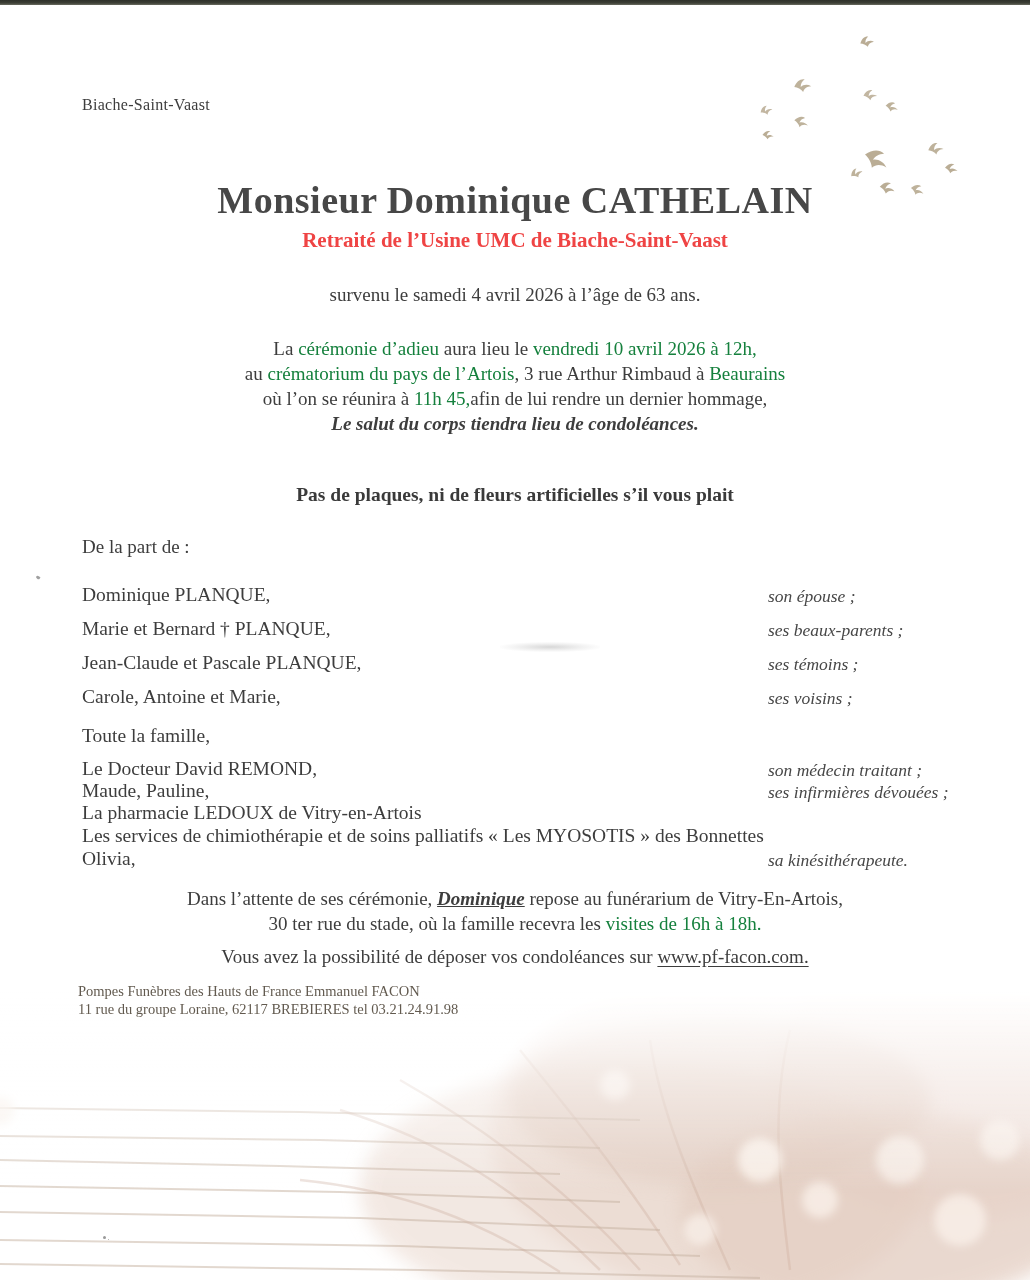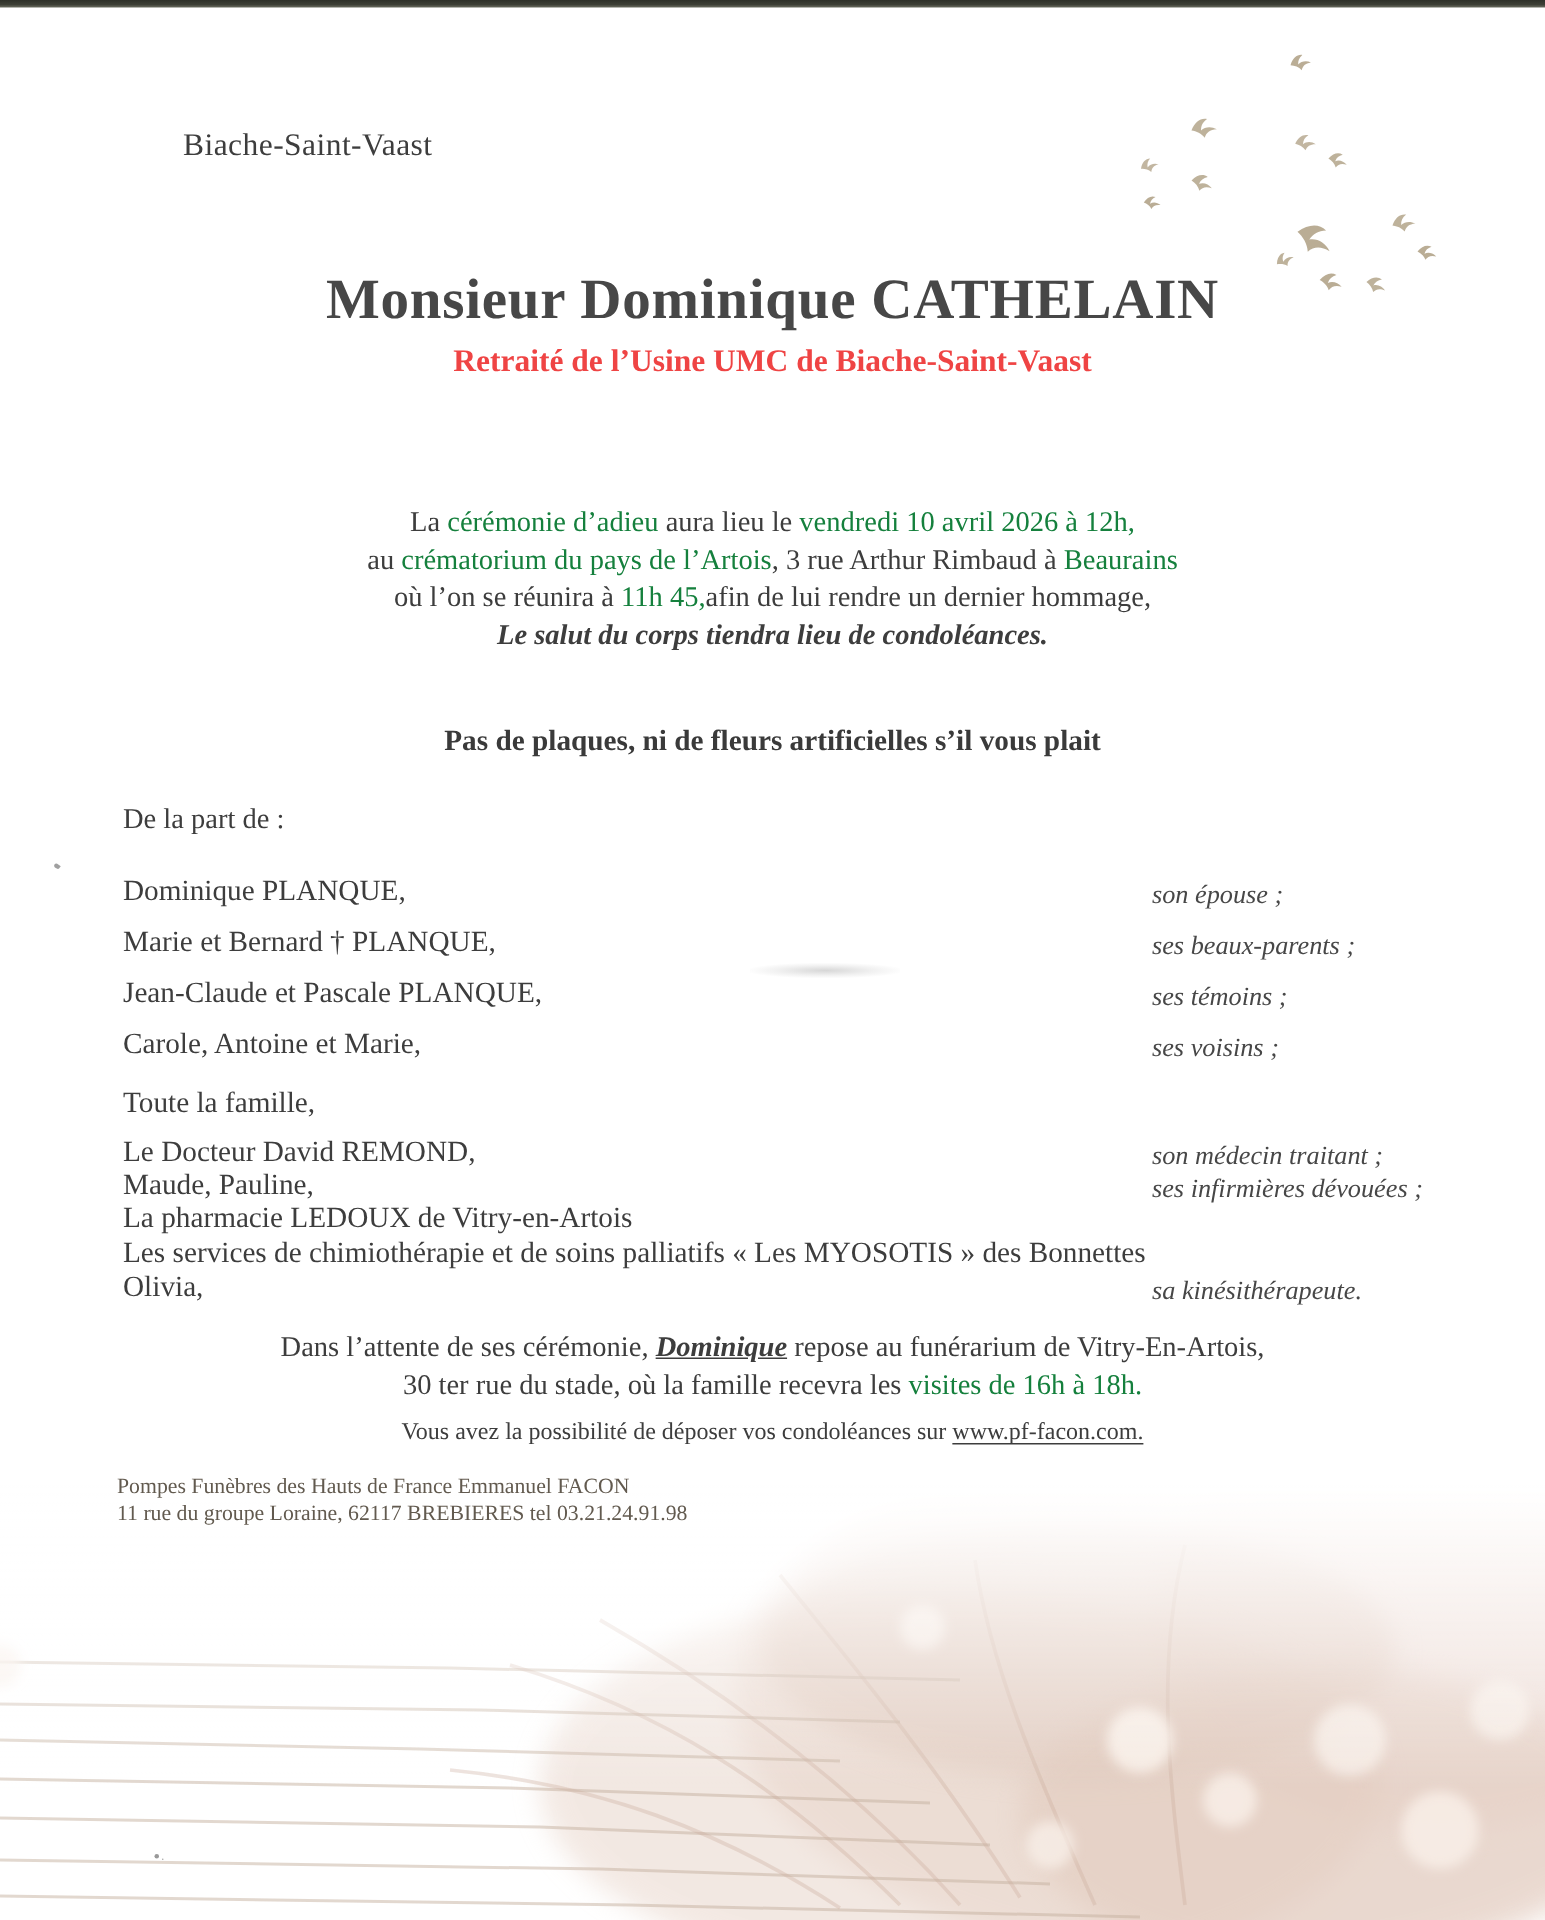--- a/index.html
+++ b/index.html
@@ -14,7 +14,7 @@
   .scan-edge{position:absolute;top:0;left:0;right:0;height:5px;
     background:linear-gradient(to bottom,#2e3029 0%,#3d3f36 60%,#6a6c60 100%);}
   .centered{position:absolute;left:0;width:100%;text-align:center;}
-  .city{position:absolute;left:82px;top:84px;font-size:21px;letter-spacing:.3px;margin-left:40px;}
+  .city{position:absolute;left:82px;top:96px;font-size:16px;letter-spacing:.3px;}
   .intro{top:134px;font-size:19px;}
   .deceased-name{top:178px;font-size:38px;font-weight:bold;color:#474747;letter-spacing:.5px;}
   .deceased-subtitle{top:228px;font-size:21px;font-weight:bold;color:#ef4444;}

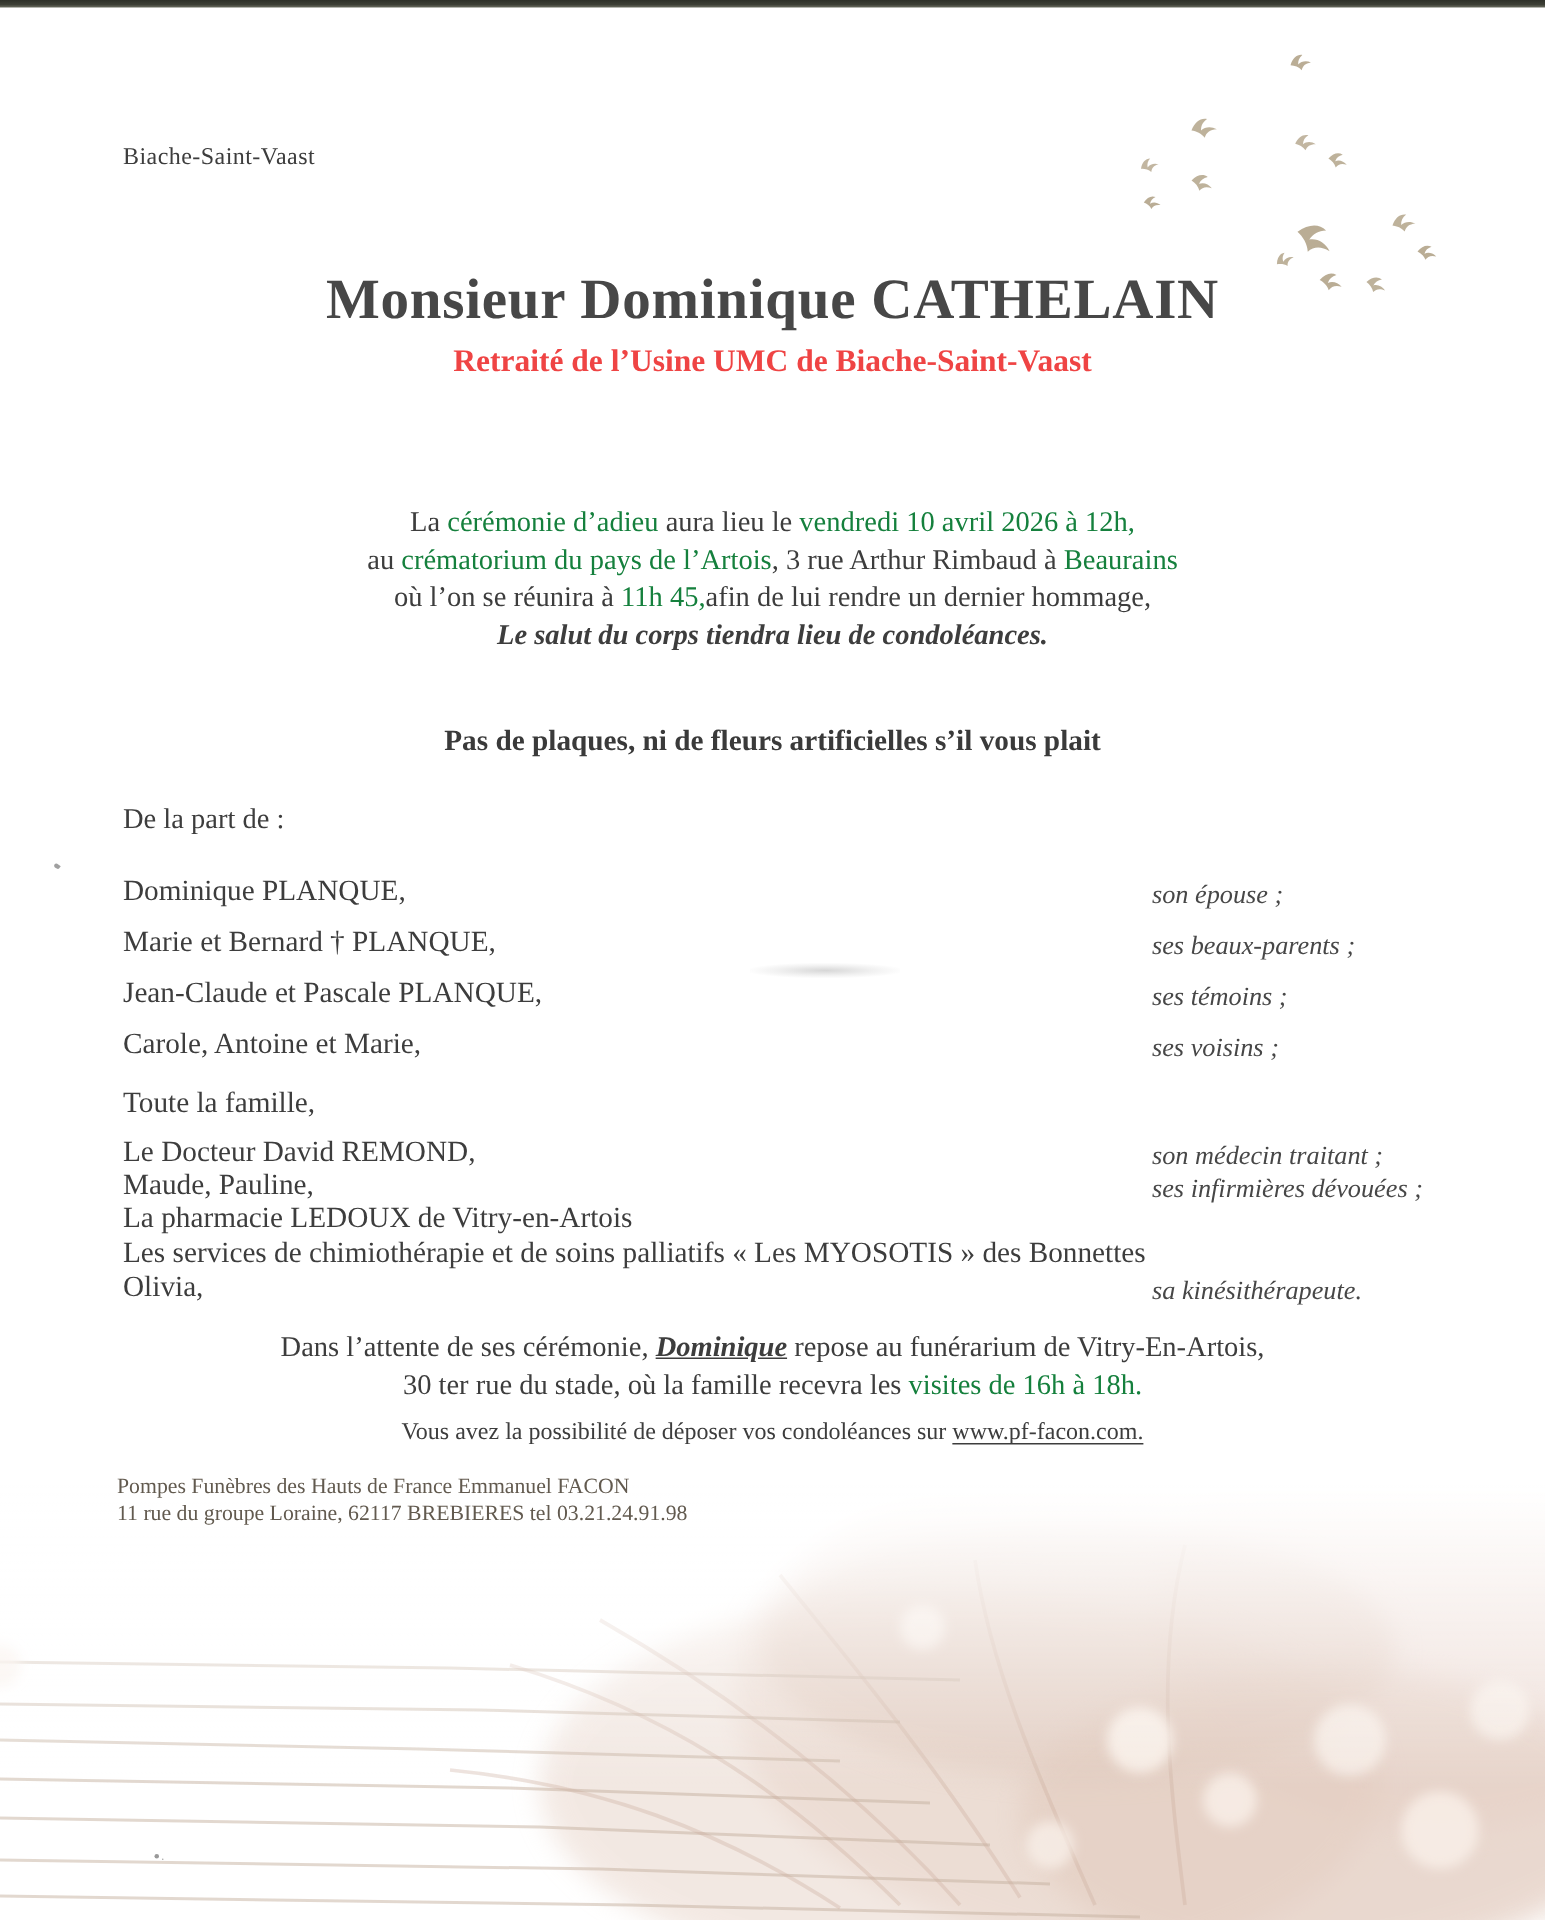--- a/index.html
+++ b/index.html
@@ -125,6 +125,7 @@
   <div class="city">Biache-Saint-Vaast</div>
   <div class="centered deceased-name">Monsieur Dominique CATHELAIN</div>
   <div class="centered deceased-subtitle">Retraité de l’Usine UMC de Biache-Saint-Vaast</div>
+  <div class="centered death-line">survenu le samedi 4 avril 2026 à l’âge de 63 ans.</div>
 
   <div class="centered ceremony">
     <div><span>La </span><b>cérémonie d’adieu</b><span> aura lieu le </span><b>vendredi 10 avril 2026 à 12h,</b></div>

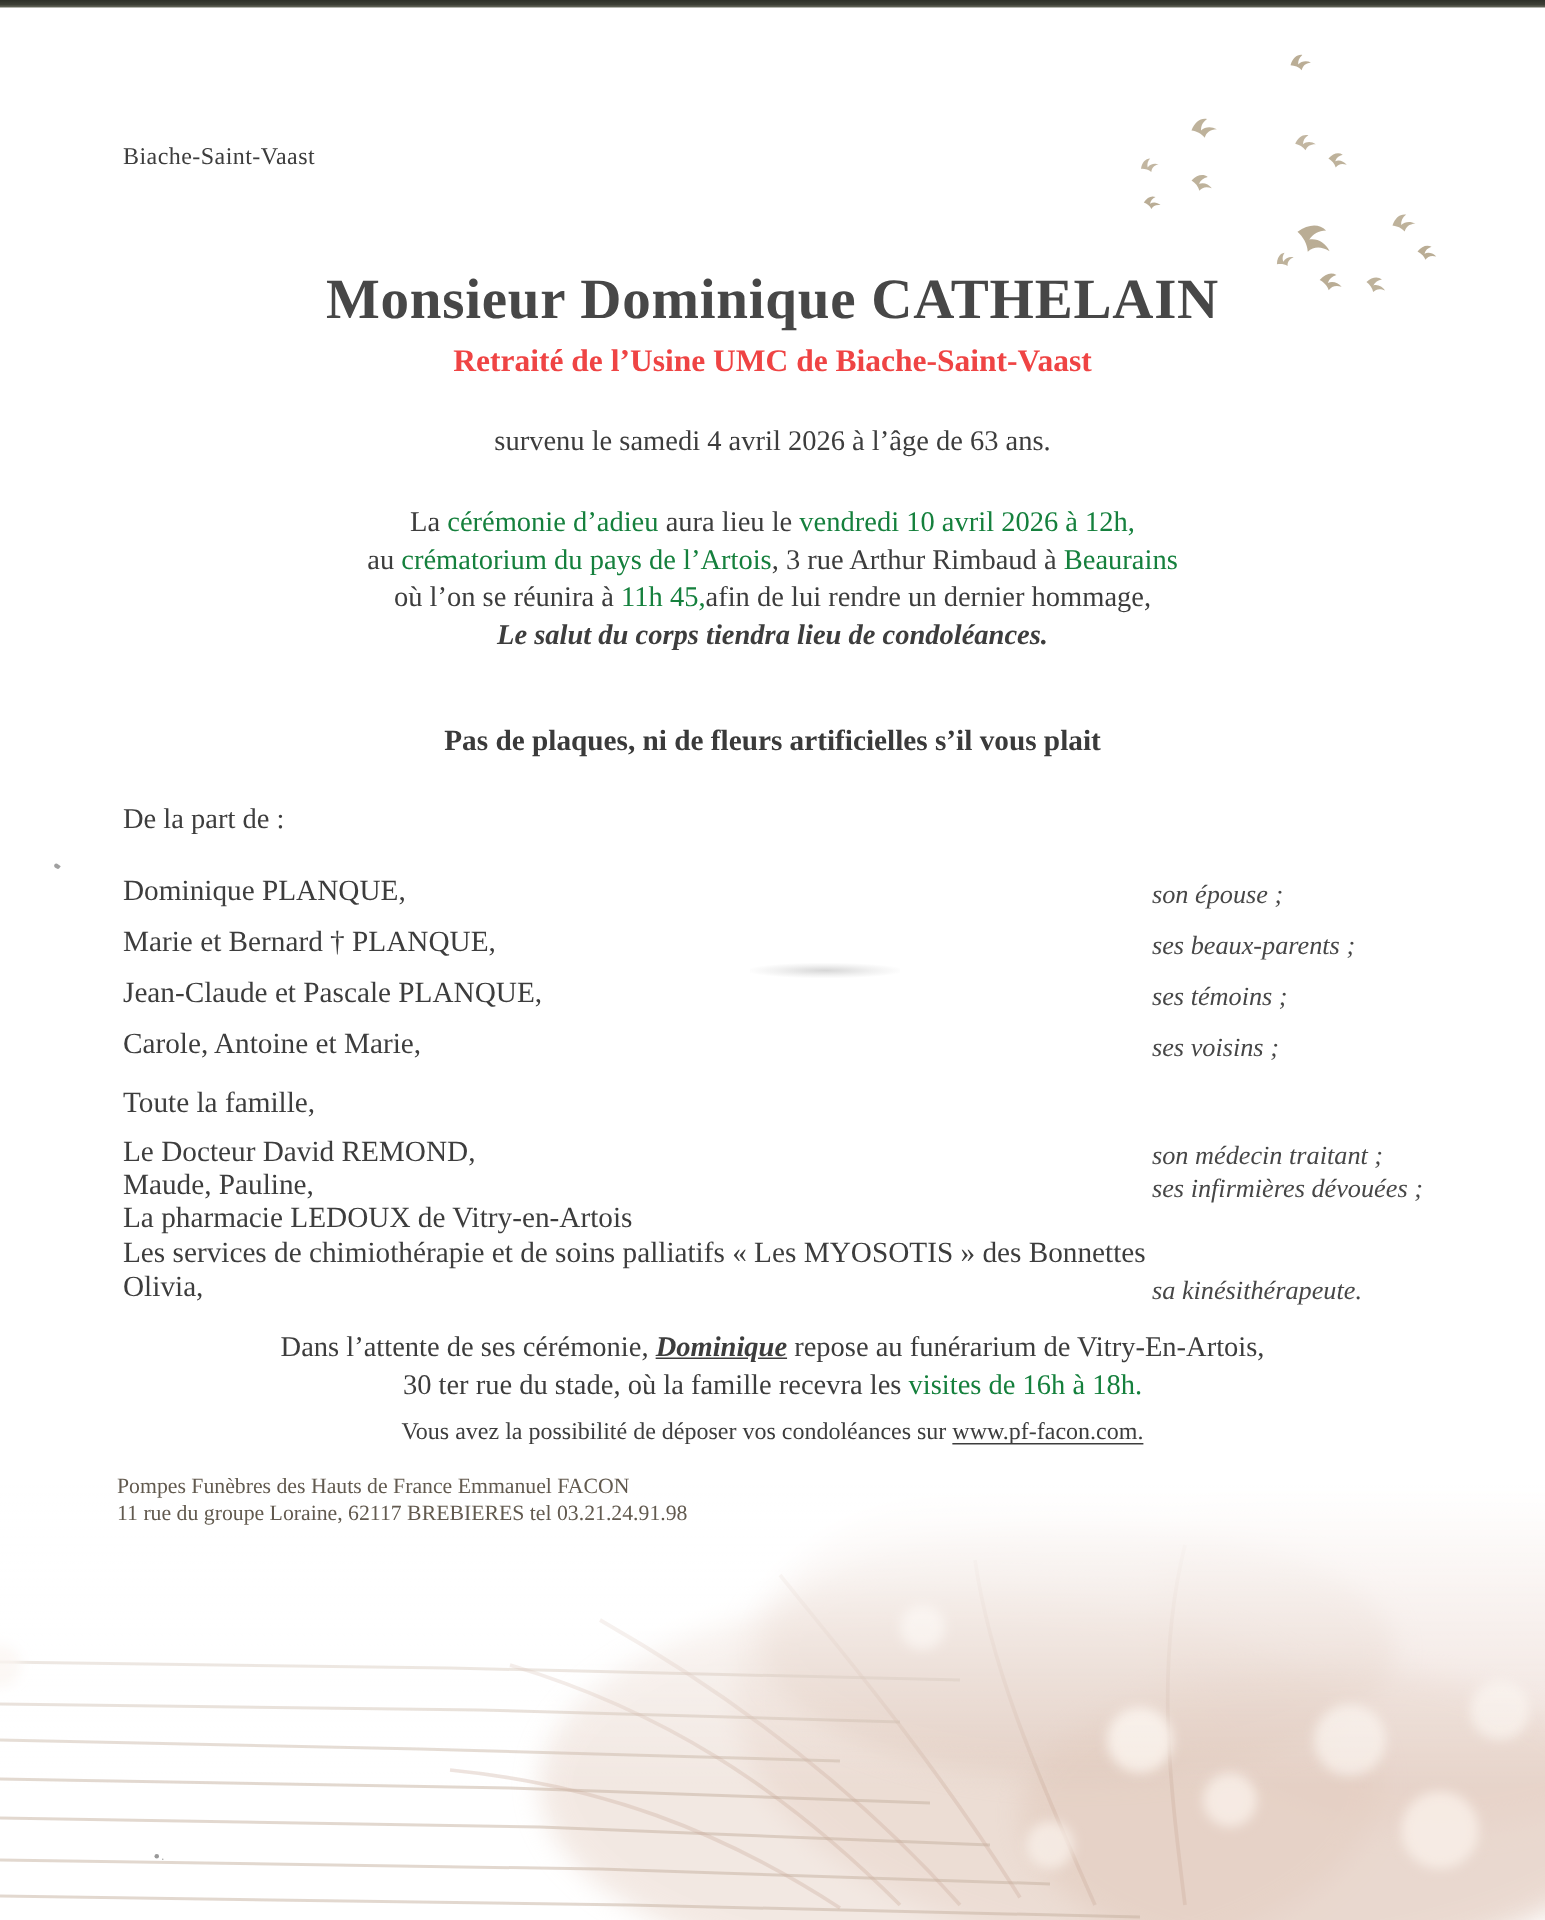--- a/index.html
+++ b/index.html
@@ -30,7 +30,7 @@
     font-style:italic;font-size:17.5px;color:#474747;white-space:nowrap;}
   .wait-line{font-size:19px;}
   .wait-line .bi{font-style:italic;font-weight:bold;text-decoration:underline;}
-  .condolences{top:946px;font-size:16px;}
+  .condolences{top:946px;font-size:19px;}
   .condolences a{color:#3d3d3d;text-decoration:underline;text-underline-offset:3px;}
   .footer{position:absolute;left:78px;top:982px;font-size:14.5px;line-height:18px;color:#625a4f;}
   b{font-weight:normal;color:#15803d;}

